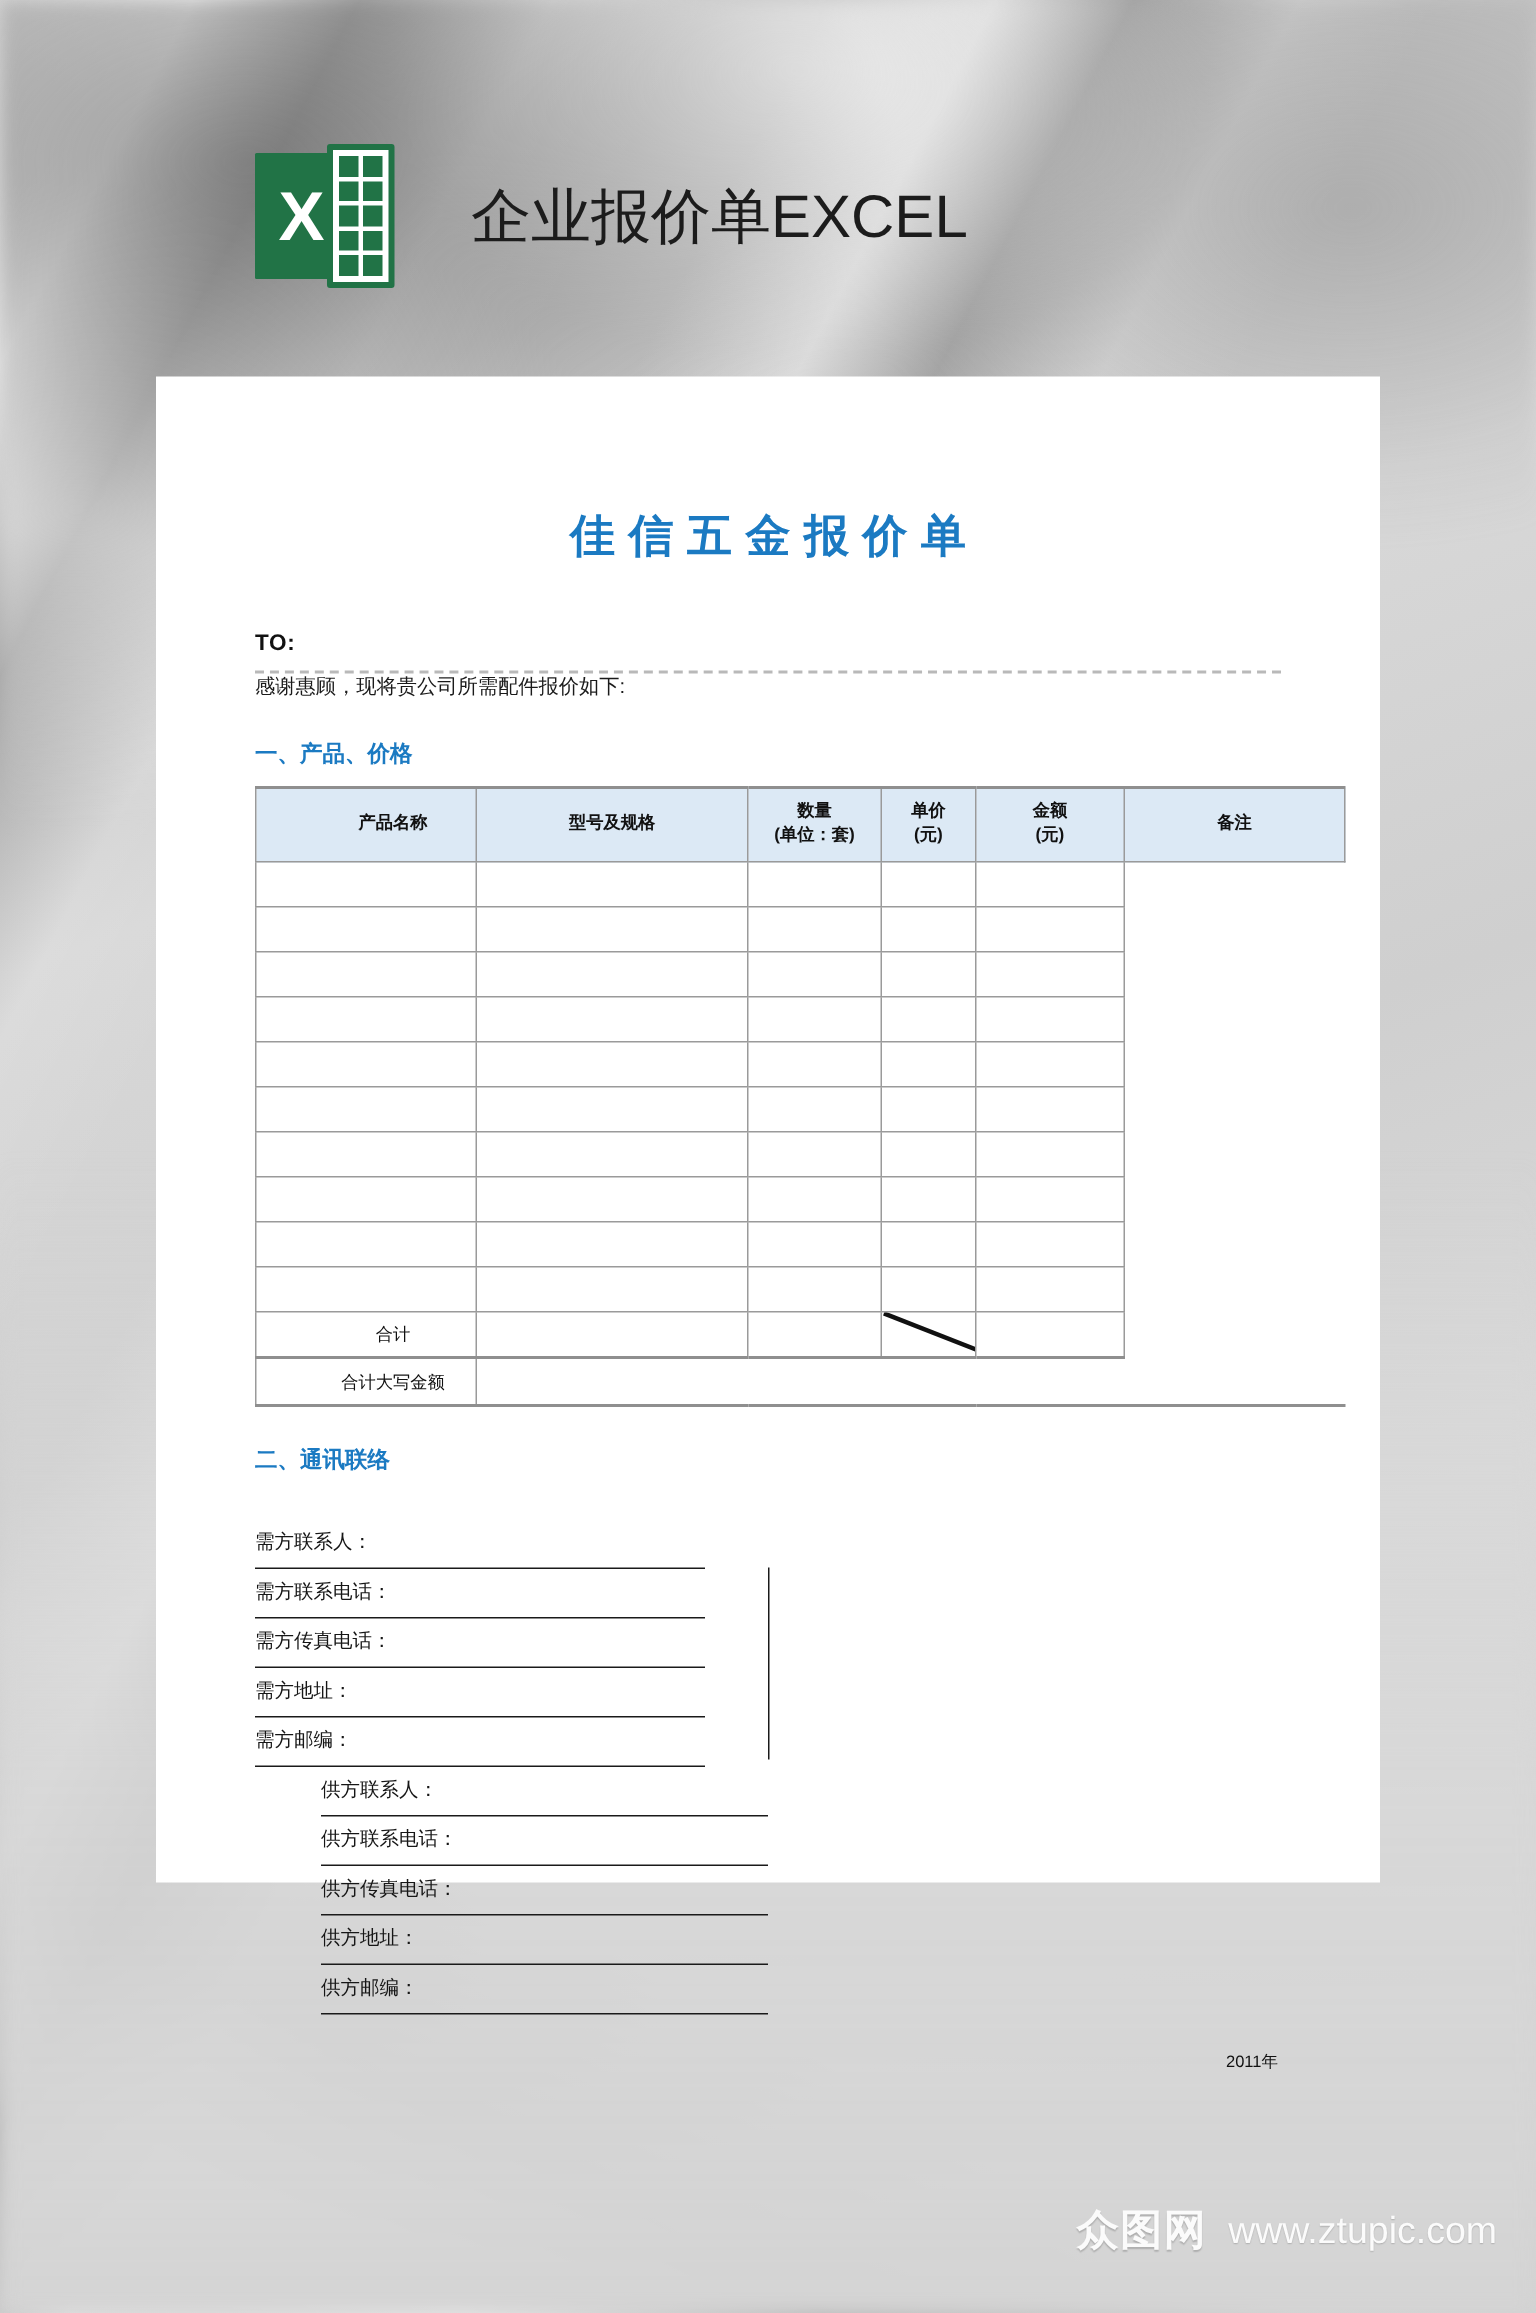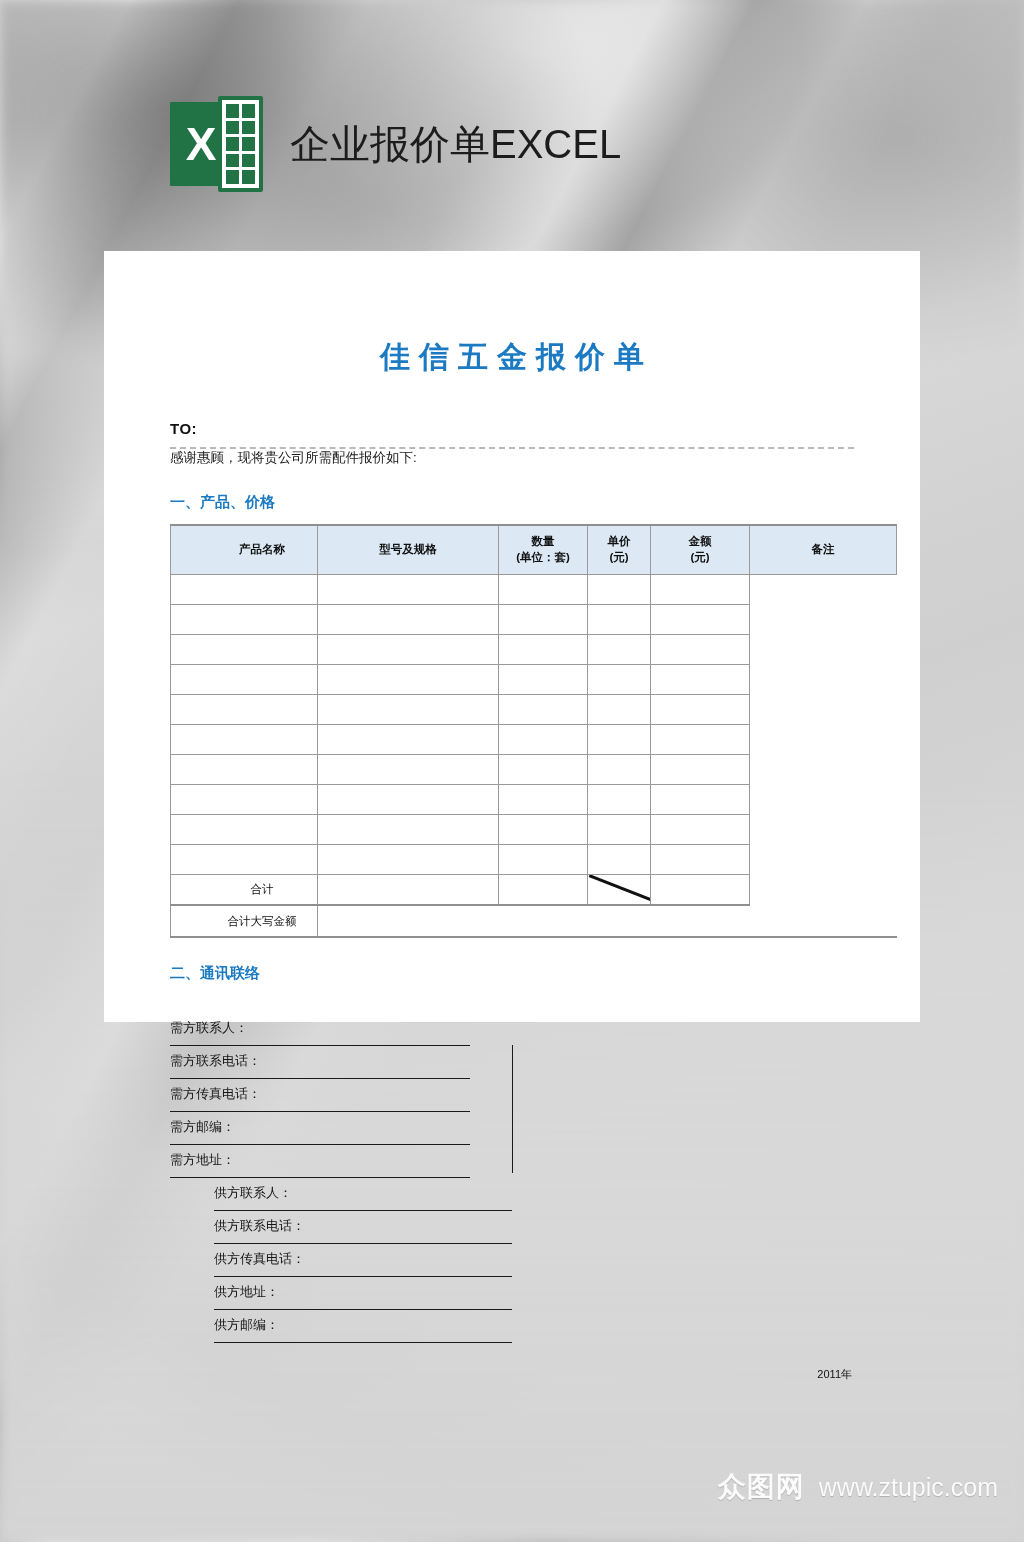--- a/index.html
+++ b/index.html
@@ -105,6 +105,7 @@
     color: #1c1c1c;
     letter-spacing: 0px;
     white-space: nowrap;
+    margin-left: 24px;
   }
 
   

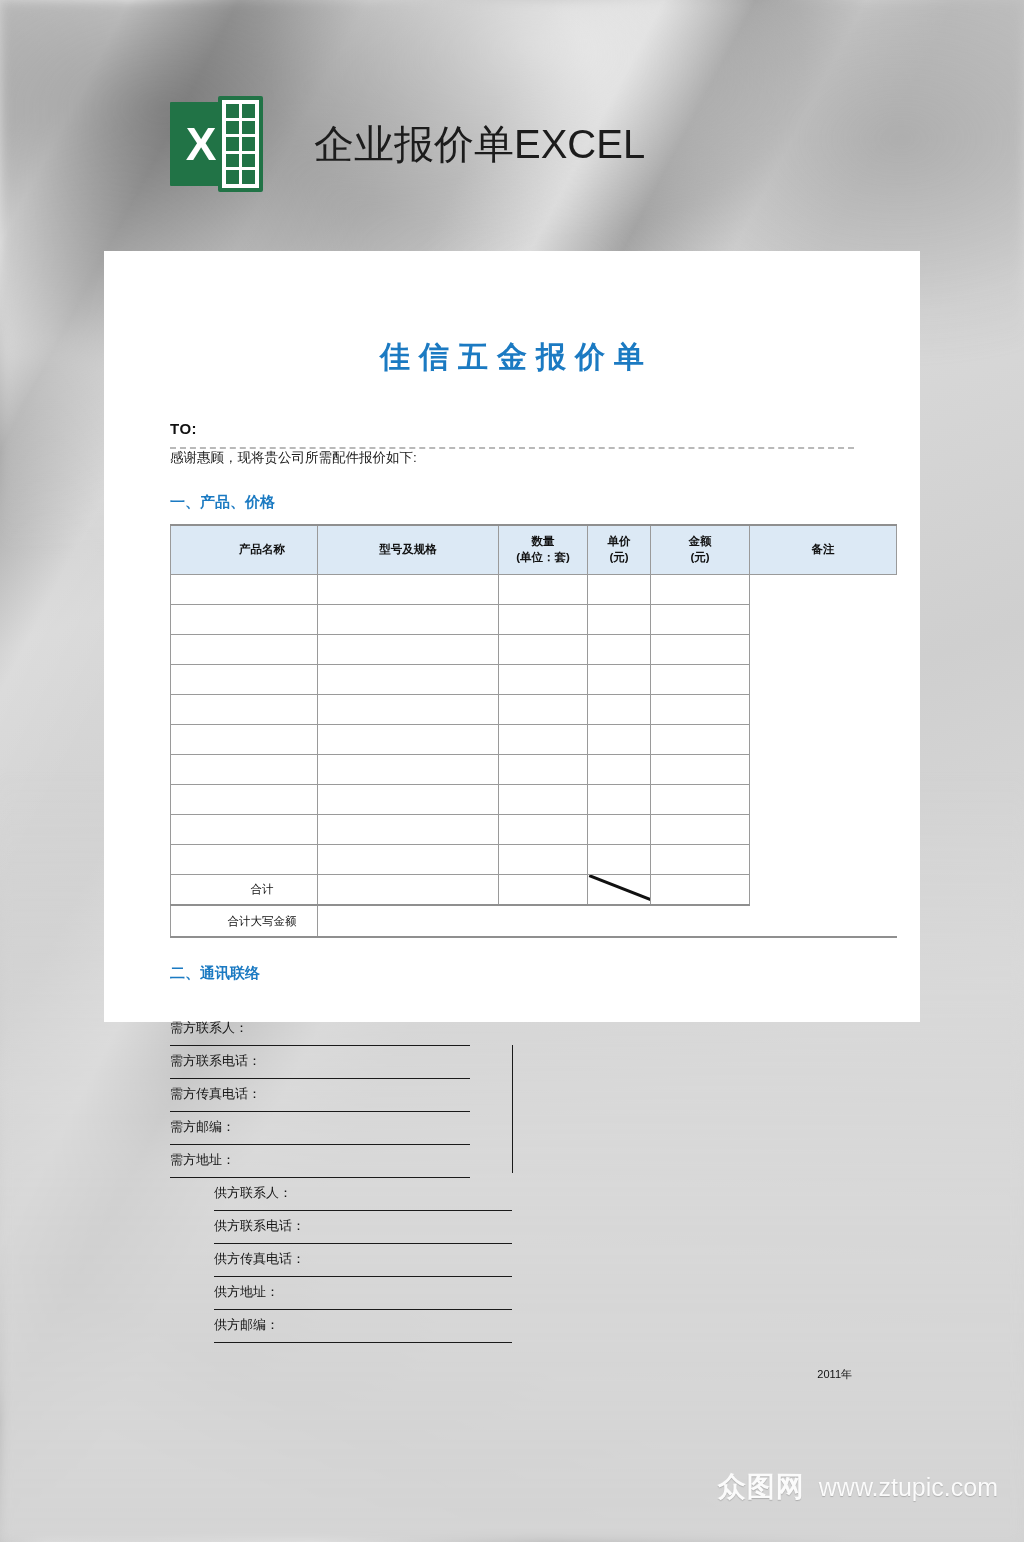--- a/index.html
+++ b/index.html
@@ -114,7 +114,7 @@
     left: 104px;
     top: 251px;
     width: 816px;
-    height: 771px;
+    height: 1004px;
     background: #ffffff;
     box-sizing: border-box;
   }

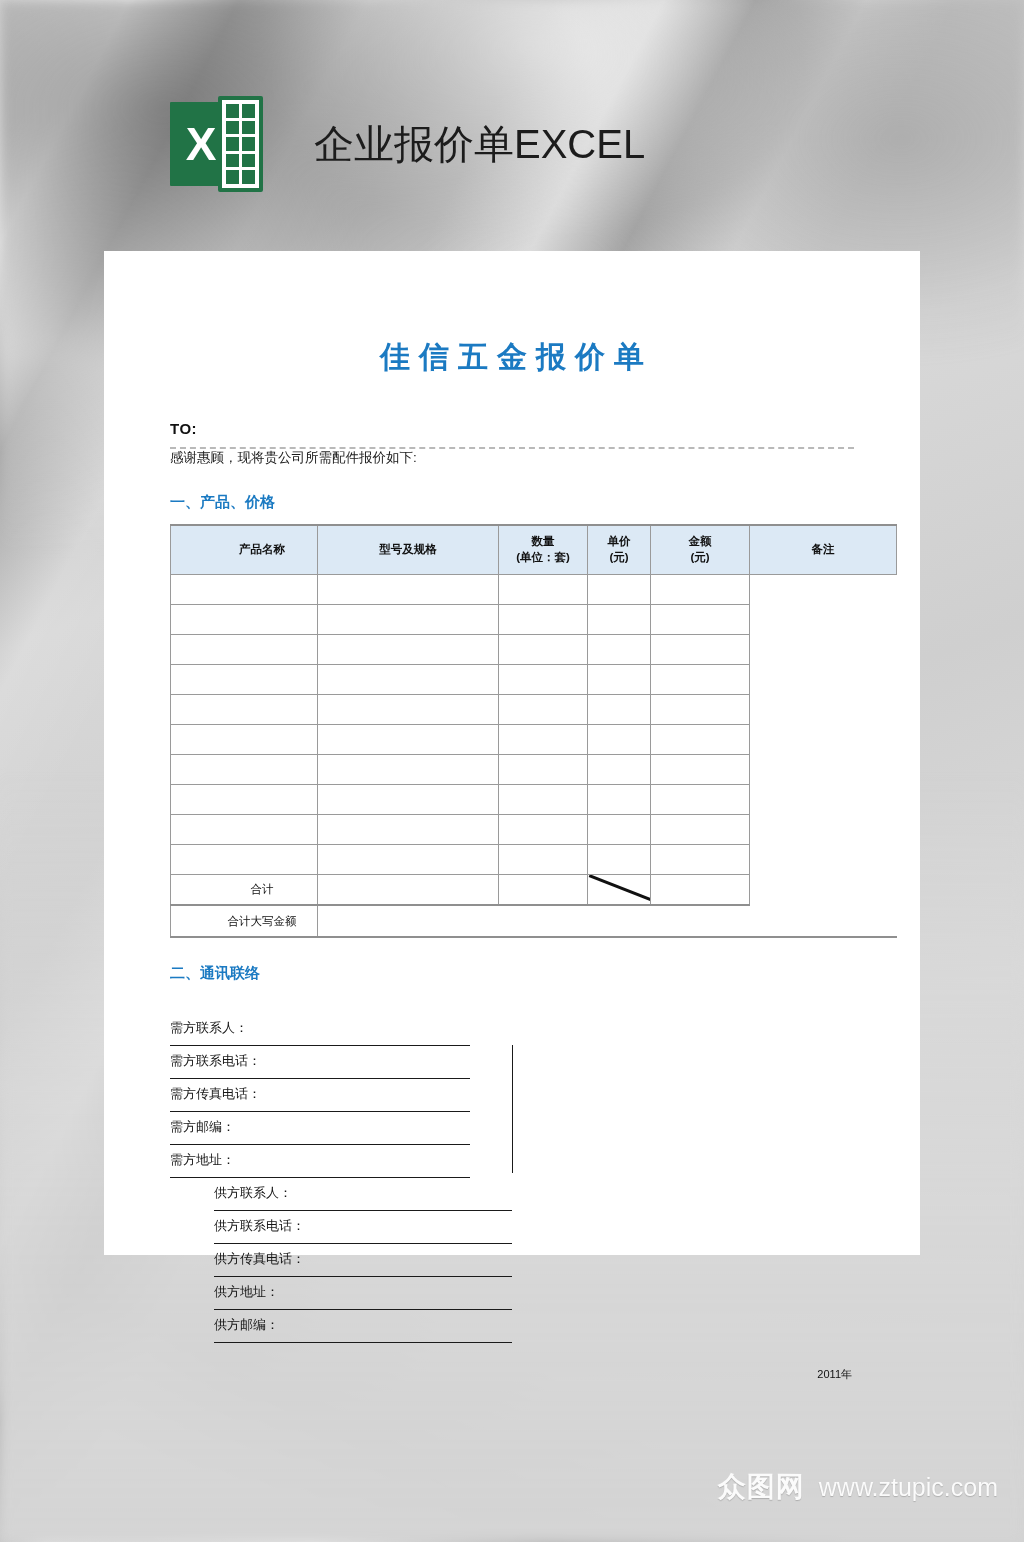--- a/index.html
+++ b/index.html
@@ -471,8 +471,8 @@
           <div class="contact-line">需方联系人：</div>
           <div class="contact-line">需方联系电话：</div>
           <div class="contact-line">需方传真电话：</div>
+          <div class="contact-line">需方地址：</div>
           <div class="contact-line">需方邮编：</div>
-          <div class="contact-line">需方地址：</div>
         </div>
       <div id="contact-divider"></div>
       <div class="col right" id="contact-supplier">

